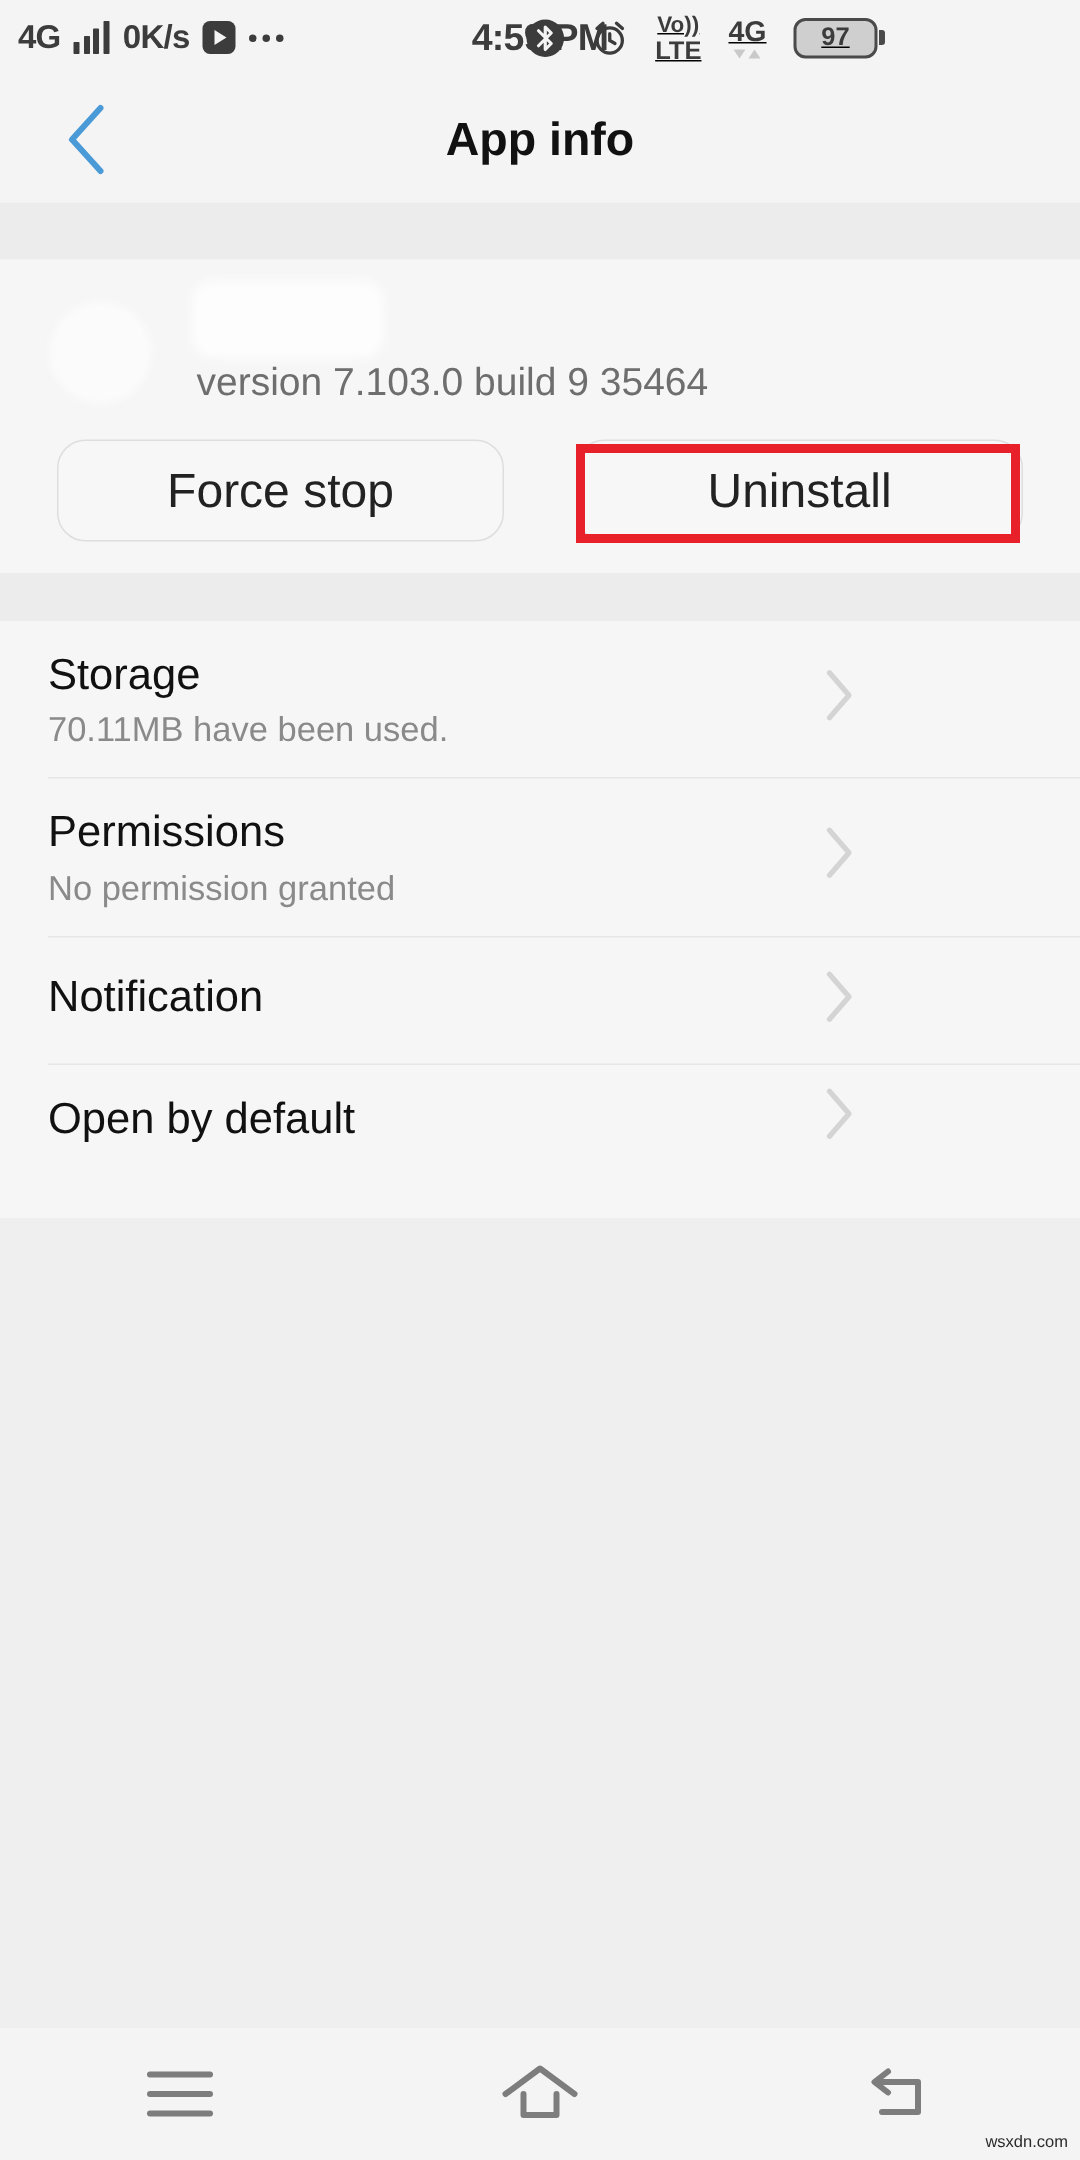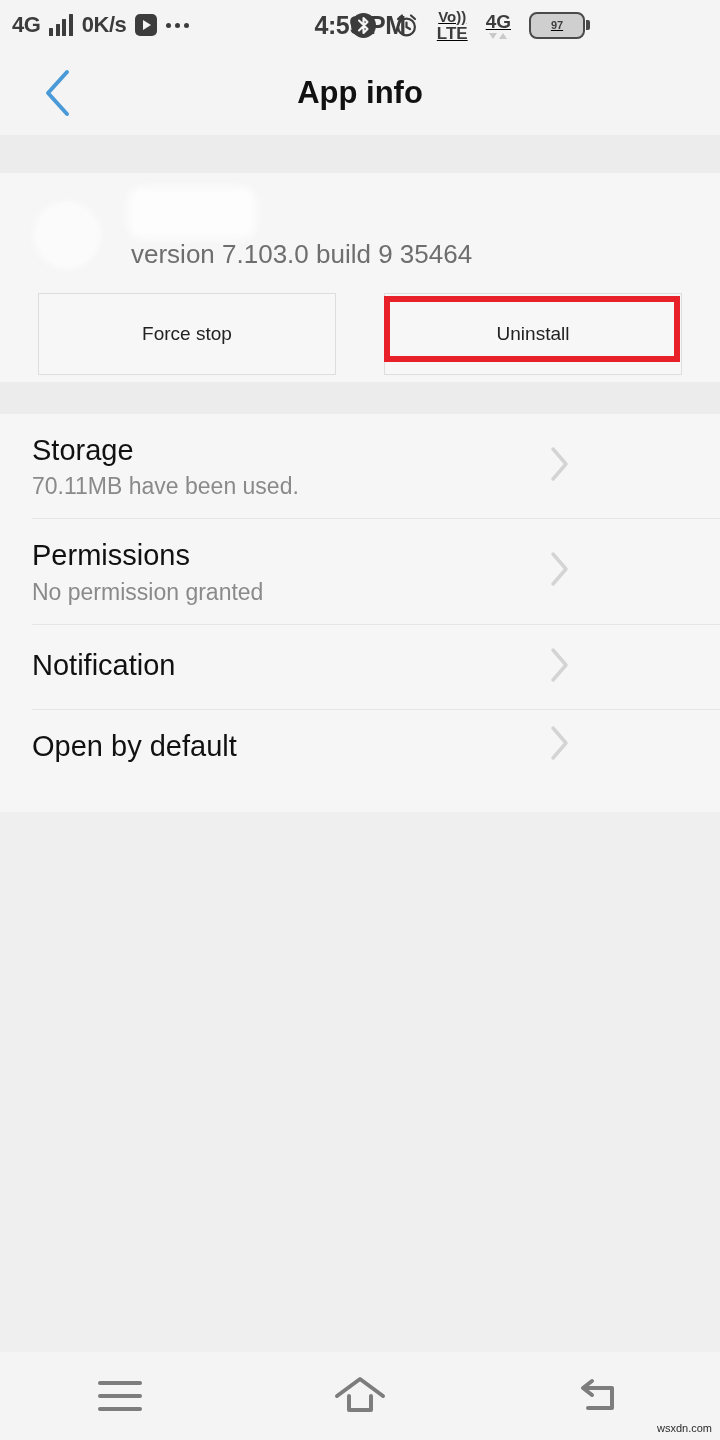--- a/index.html
+++ b/index.html
@@ -65,7 +65,7 @@
     width:56px; height:27px; border:2.5px solid #4a4a4a; border-radius:8px;
     background:#cfcfcf; display:flex; align-items:center; justify-content:center;
   }
-  .battery .lvl { font-size:11px; font-weight:bold; color:#3c3c3c; }
+  .battery .lvl { font-size:17px; font-weight:bold; color:#3c3c3c; }
   .battery .nub {
     width:4px; height:10px; background:#4a4a4a; border-radius:0 2px 2px 0; margin-left:1px;
   }

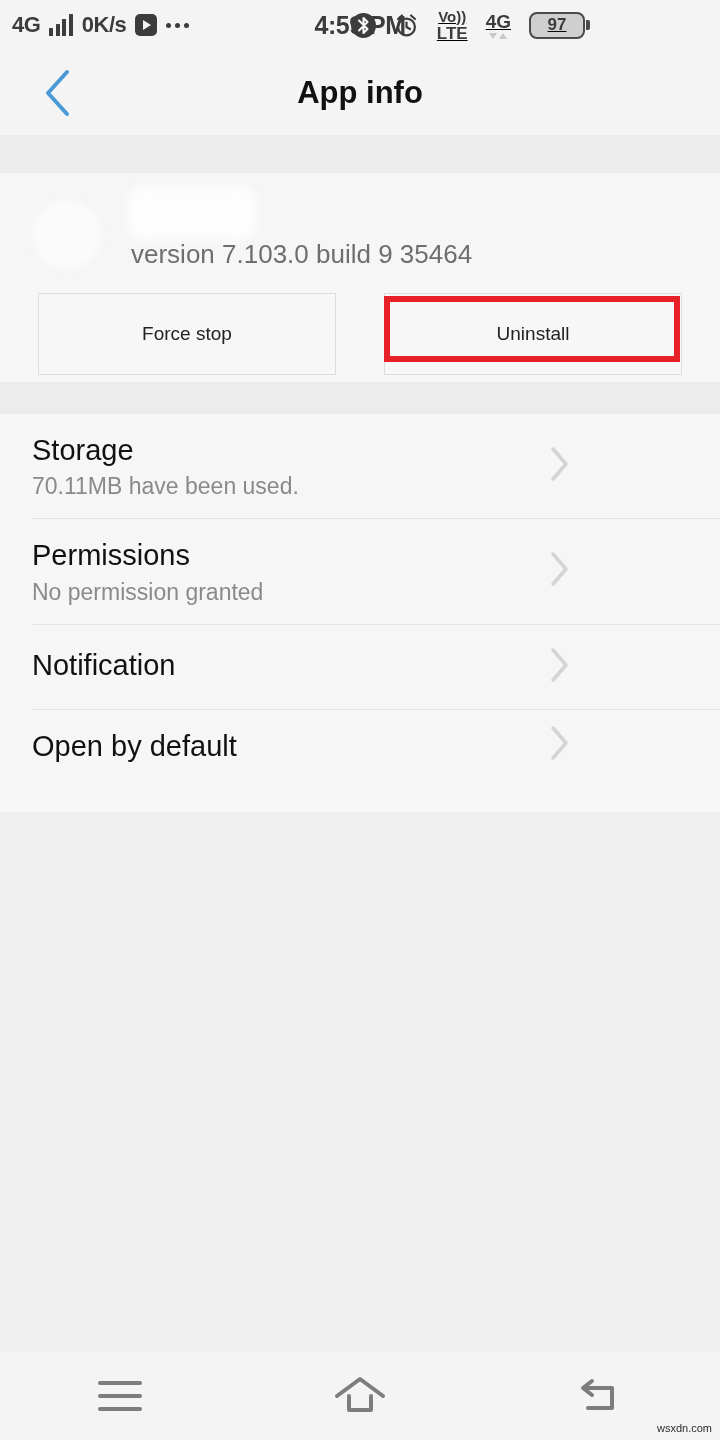--- a/index.html
+++ b/index.html
@@ -113,9 +113,9 @@
     display:flex; gap:48px; padding:0 38px;
   }
   .abtn {
-    flex:1; height:82px; border:1.5px solid #dedede; border-radius:0;
+    flex:1; height:68px; border:1.5px solid #dedede; border-radius:19px;
     background:#f7f7f7; display:flex; align-items:center; justify-content:center;
-    font-size:19px; color:#222; cursor:pointer;
+    font-size:32px; color:#222; cursor:pointer;
   }
   .redbox {
     position:absolute; left:384px; top:296px; width:296px; height:66px;

